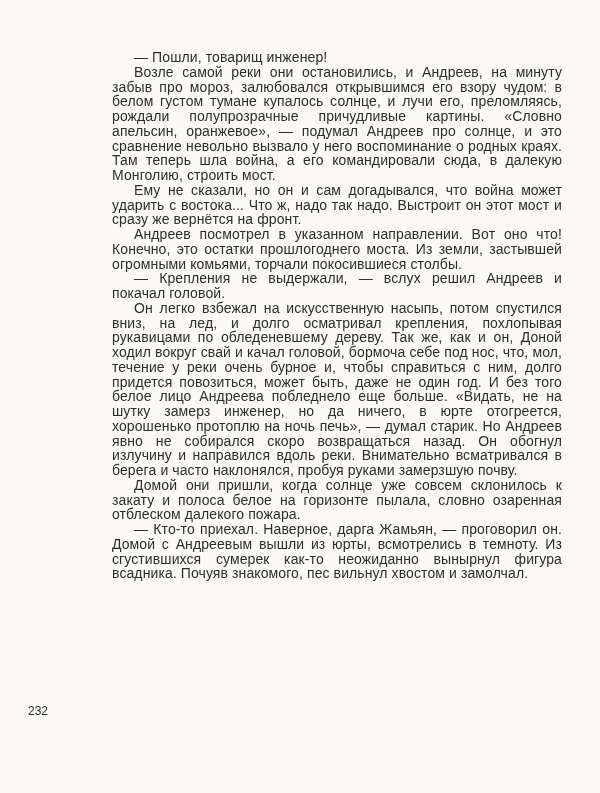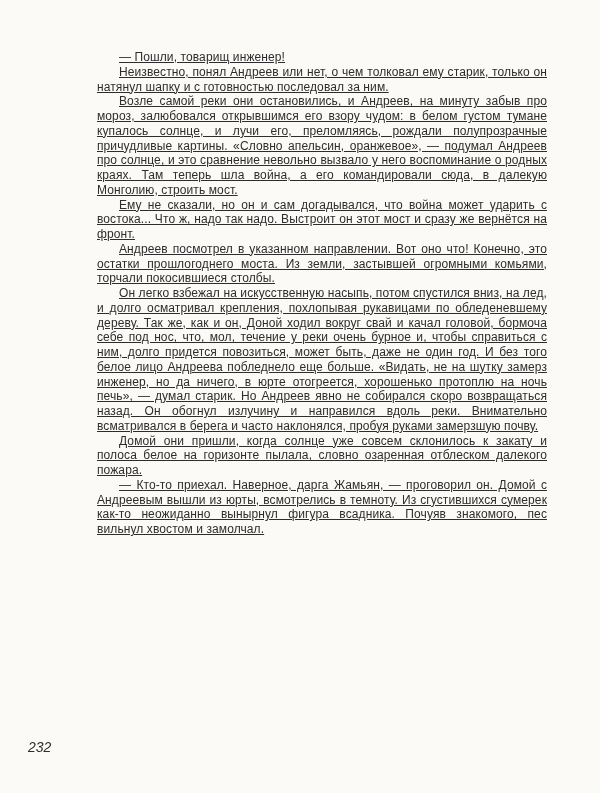--- a/index.html
+++ b/index.html
@@ -21,15 +21,14 @@
   }
   .text-block {
     position: absolute;
-    left: 97px;
+    left: 112px;
     top: 50px;
     width: 450px;
     color: #2d2d2d;
-    font-size: 12px;
+    font-size: 14px;
     line-height: 14.75px;
     text-align: justify;
     letter-spacing: 0.1px;
-    text-decoration: underline;
   }
   .para {
     margin: 0;

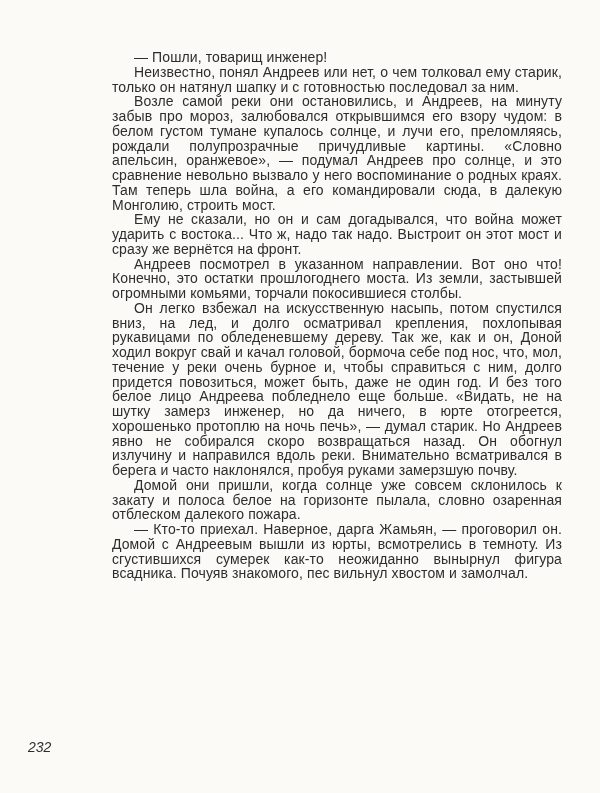--- a/index.html
+++ b/index.html
@@ -52,7 +52,6 @@
   <div class="page-number">232</div>
   <div class="text-block">
       <p class="para">— Пошли, товарищ инженер!</p>
-      <p class="para">Неизвестно, понял Андреев или нет, о чем толковал ему старик, только он натянул шапку и с готовностью последовал за ним.</p>
       <p class="para">Возле самой реки они остановились, и Андреев, на минуту забыв про мороз, залюбовался открывшимся его взору чудом: в белом густом тумане купалось солнце, и лучи его, преломляясь, рождали полупрозрачные причудливые картины. «Словно апельсин, оранжевое», — подумал Андреев про солнце, и это сравнение невольно вызвало у него воспоминание о родных краях. Там теперь шла война, а его командировали сюда, в далекую Монголию, строить мост.</p>
       <p class="para">Ему не сказали, но он и сам догадывался, что война может ударить с востока... Что ж, надо так надо. Выстроит он этот мост и сразу же вернётся на фронт.</p>
       <p class="para">Андреев посмотрел в указанном направлении. Вот оно что! Конечно, это остатки прошлогоднего моста. Из земли, застывшей огромными комьями, торчали покосившиеся столбы.</p>

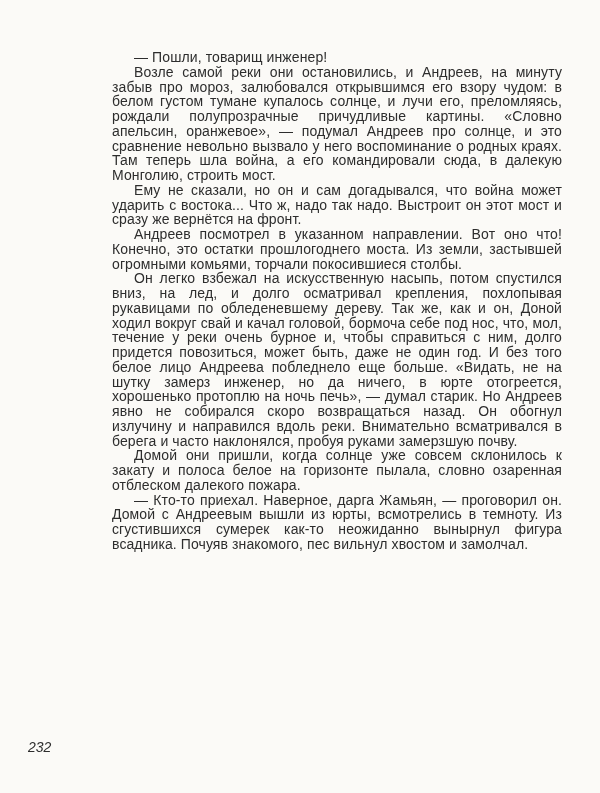--- a/index.html
+++ b/index.html
@@ -55,6 +55,7 @@
       <p class="para">Возле самой реки они остановились, и Андреев, на минуту забыв про мороз, залюбовался открывшимся его взору чудом: в белом густом тумане купалось солнце, и лучи его, преломляясь, рождали полупрозрачные причудливые картины. «Словно апельсин, оранжевое», — подумал Андреев про солнце, и это сравнение невольно вызвало у него воспоминание о родных краях. Там теперь шла война, а его командировали сюда, в далекую Монголию, строить мост.</p>
       <p class="para">Ему не сказали, но он и сам догадывался, что война может ударить с востока... Что ж, надо так надо. Выстроит он этот мост и сразу же вернётся на фронт.</p>
       <p class="para">Андреев посмотрел в указанном направлении. Вот оно что! Конечно, это остатки прошлогоднего моста. Из земли, застывшей огромными комьями, торчали покосившиеся столбы.</p>
+      <p class="para">— Крепления не выдержали, — вслух решил Андреев и покачал головой.</p>
       <p class="para">Он легко взбежал на искусственную насыпь, потом спустился вниз, на лед, и долго осматривал крепления, похлопывая рукавицами по обледеневшему дереву. Так же, как и он, Доной ходил вокруг свай и качал головой, бормоча себе под нос, что, мол, течение у реки очень бурное и, чтобы справиться с ним, долго придется повозиться, может быть, даже не один год. И без того белое лицо Андреева побледнело еще больше. «Видать, не на шутку замерз инженер, но да ничего, в юрте отогреется, хорошенько протоплю на ночь печь», — думал старик. Но Андреев явно не собирался скоро возвращаться назад. Он обогнул излучину и направился вдоль реки. Внимательно всматривался в берега и часто наклонялся, пробуя руками замерзшую почву.</p>
       <p class="para">Домой они пришли, когда солнце уже совсем склонилось к закату и полоса белое на горизонте пылала, словно озаренная отблеском далекого пожара.</p>
       <p class="para">— Кто-то приехал. Наверное, дарга Жамьян, — проговорил он. Домой с Андреевым вышли из юрты, всмотрелись в темноту. Из сгустившихся сумерек как-то неожиданно вынырнул фигура всадника. Почуяв знакомого, пес вильнул хвостом и замолчал.</p>

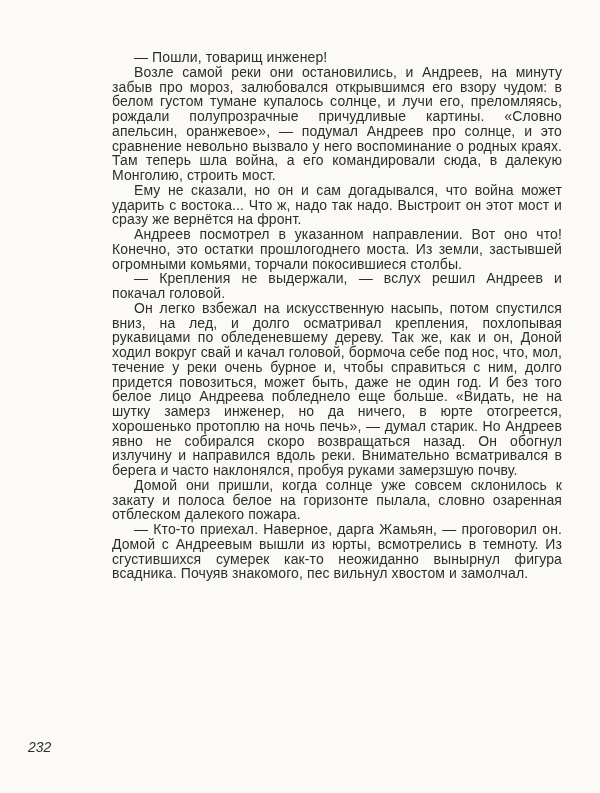--- a/index.html
+++ b/index.html
@@ -38,11 +38,10 @@
   .page-number {
     position: absolute;
     left: 28px;
-    top: 740px;
+    top: 704px;
     color: #2d2d2d;
-    font-size: 14px;
+    font-size: 12px;
     line-height: 14.75px;
-    font-style: italic;
   }
 </style>
 </head>

